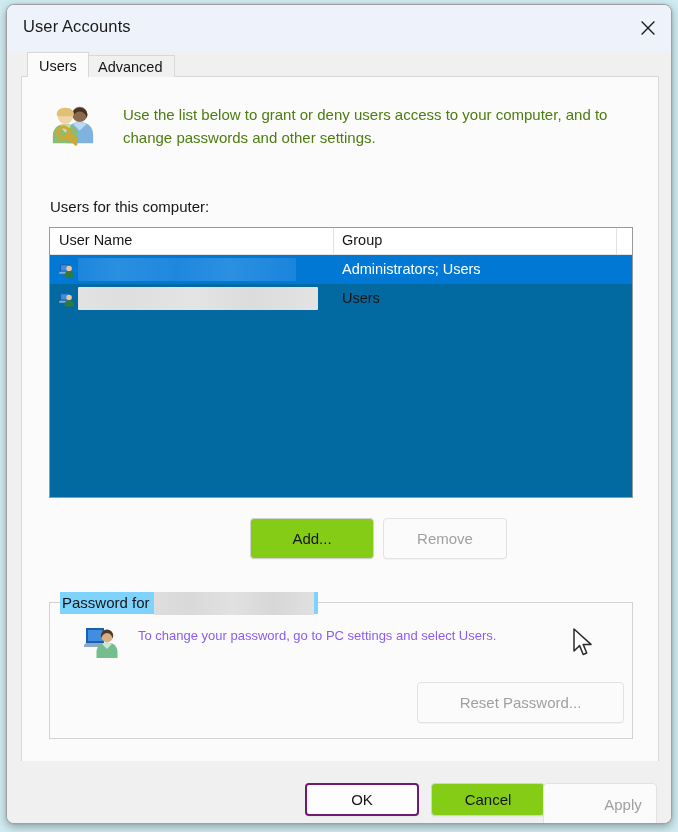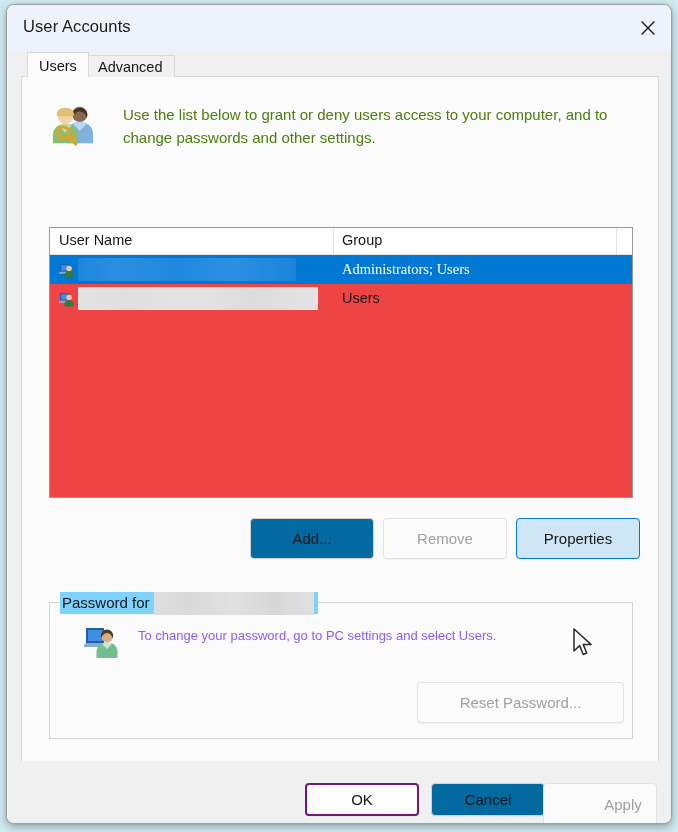--- a/index.html
+++ b/index.html
@@ -373,6 +373,7 @@
       <div id="intro-text">Use the list below to grant or deny users access to your computer, and to change passwords and other settings.</div>
     </div>
 
+    <div id="list-label">Users for this computer:</div>
 
     <div id="listbox">
       <div id="list-header">

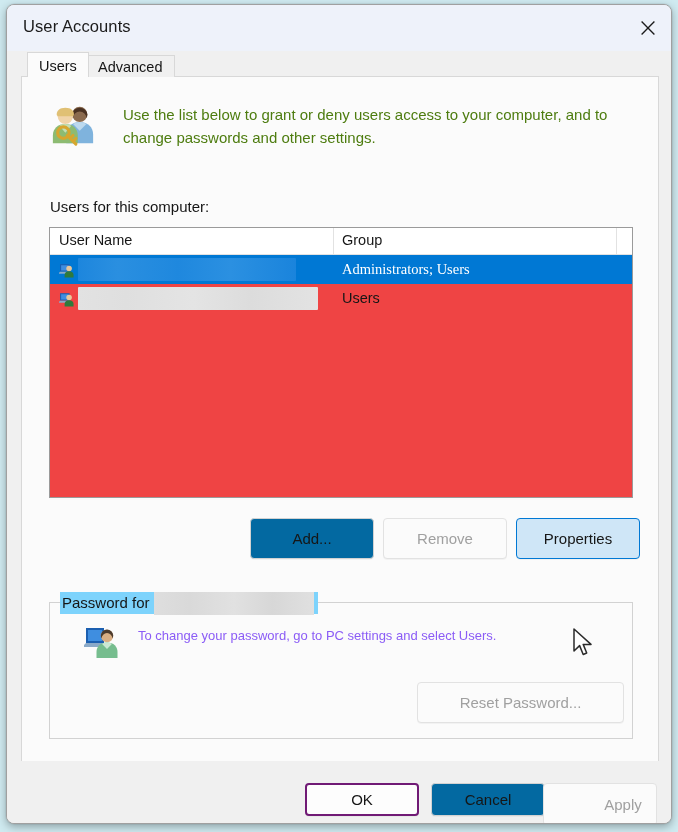--- a/index.html
+++ b/index.html
@@ -151,7 +151,7 @@
     top: 150px;
     width: 584px;
     height: 271px;
-    background: #ef4444;
+    background: #0369a1;
     border: 1px solid #9a9a9a;
     box-sizing: border-box;
     overflow: hidden;

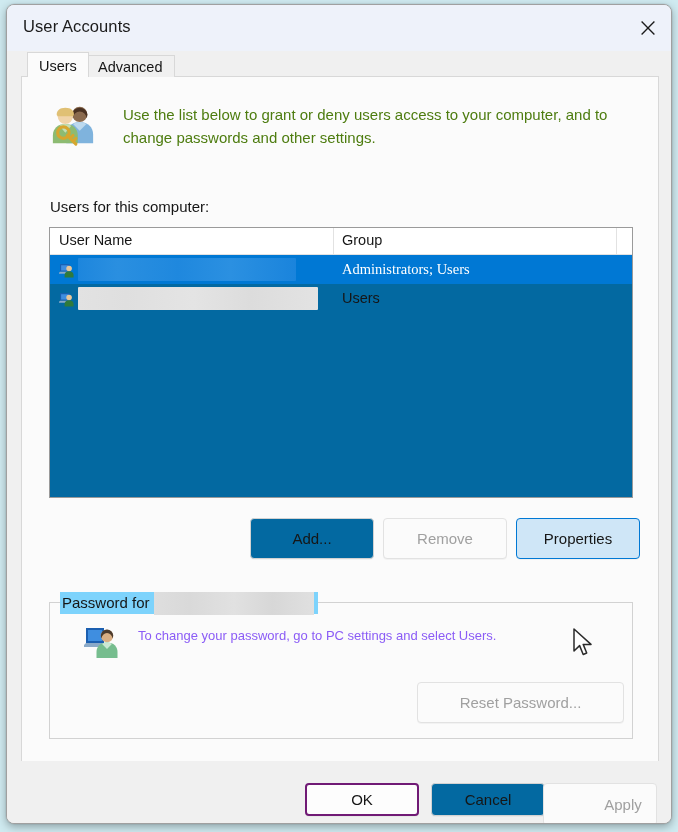--- a/index.html
+++ b/index.html
@@ -194,7 +194,7 @@
   }
   #row-0 { top: 27px; }
   #row-1 { top: 56px; }
-  .list-row.selected { background: #0078d4; font-family: Liberation Serif, serif; }
+  .list-row.selected { background: #0078d4; }
   .list-row .row-icon {
     position: absolute;
     left: 9px;

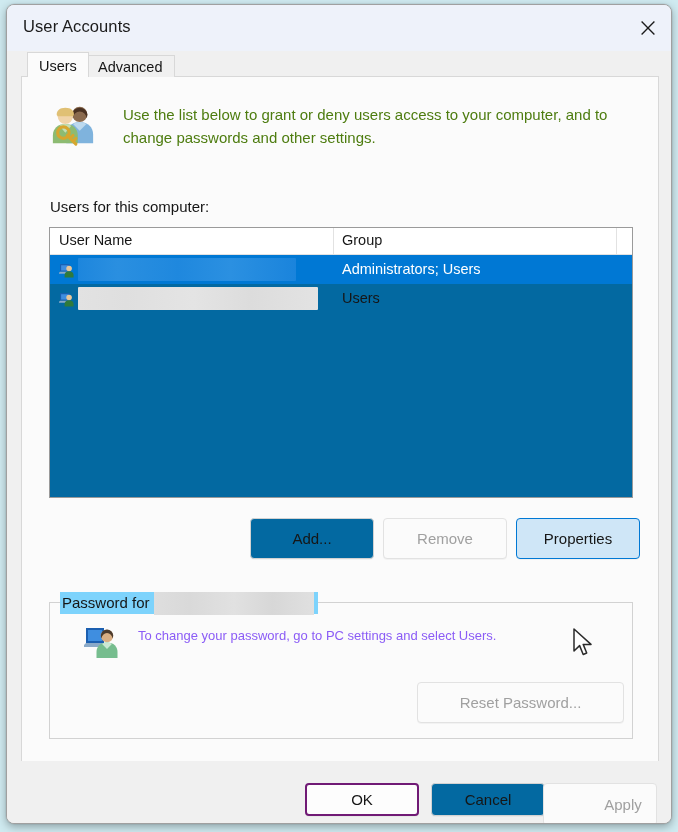--- a/index.html
+++ b/index.html
@@ -232,7 +232,7 @@
   .btn {
     position: absolute;
     box-sizing: border-box;
-    background: #0369a1;
+    background: #84cc16;
     border: 1px solid #d2d2d2;
     border-radius: 4px;
     font-family: "Liberation Sans", sans-serif;

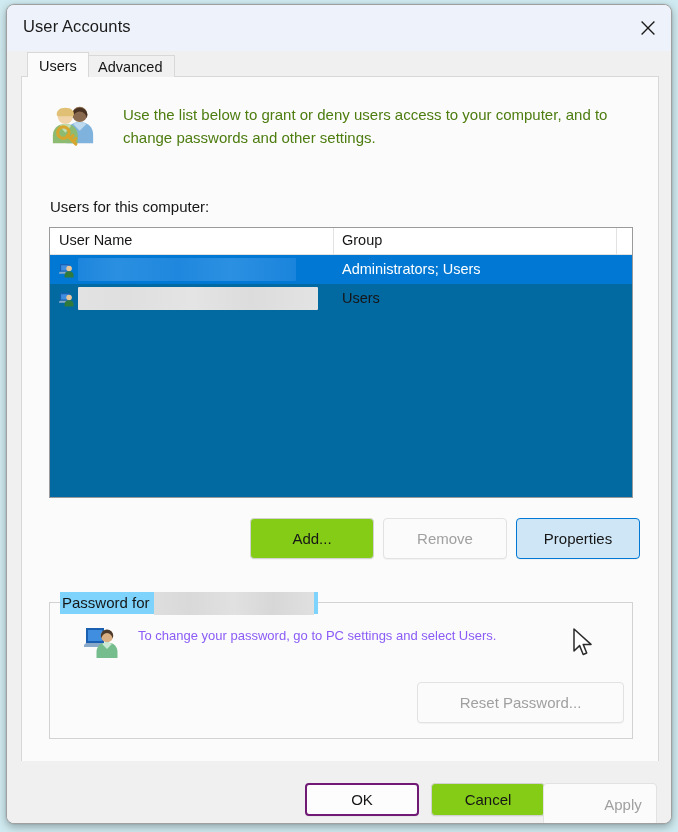--- a/index.html
+++ b/index.html
@@ -410,7 +410,6 @@
 
     <div class="btn" id="btn-add">Add...</div>
     <div class="btn disabled" id="btn-remove">Remove</div>
-    <div class="btn hovered" id="btn-properties">Properties</div>
 
     <svg id="mouse-cursor" viewBox="0 0 24 32">
       <path d="M2 1 L2 23 L7.6 17.6 L11.2 26.5 L14.7 25 L11.2 16.4 L19 16.4 Z" fill="#ffffff" stroke="#2b2b2b" stroke-width="1.5" stroke-linejoin="round"></path>

